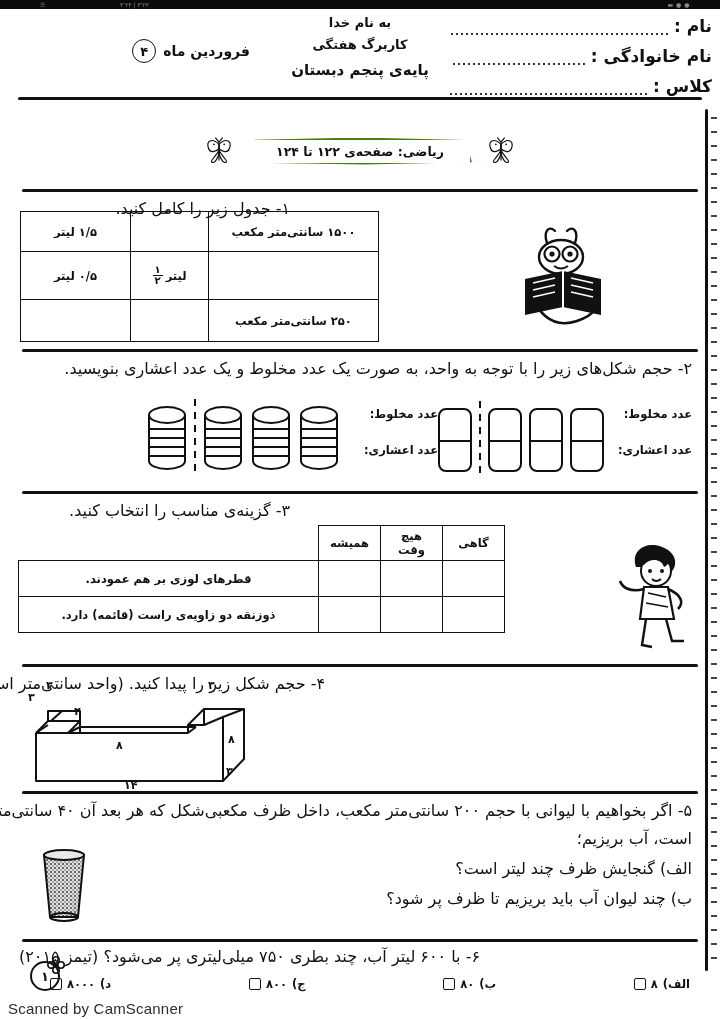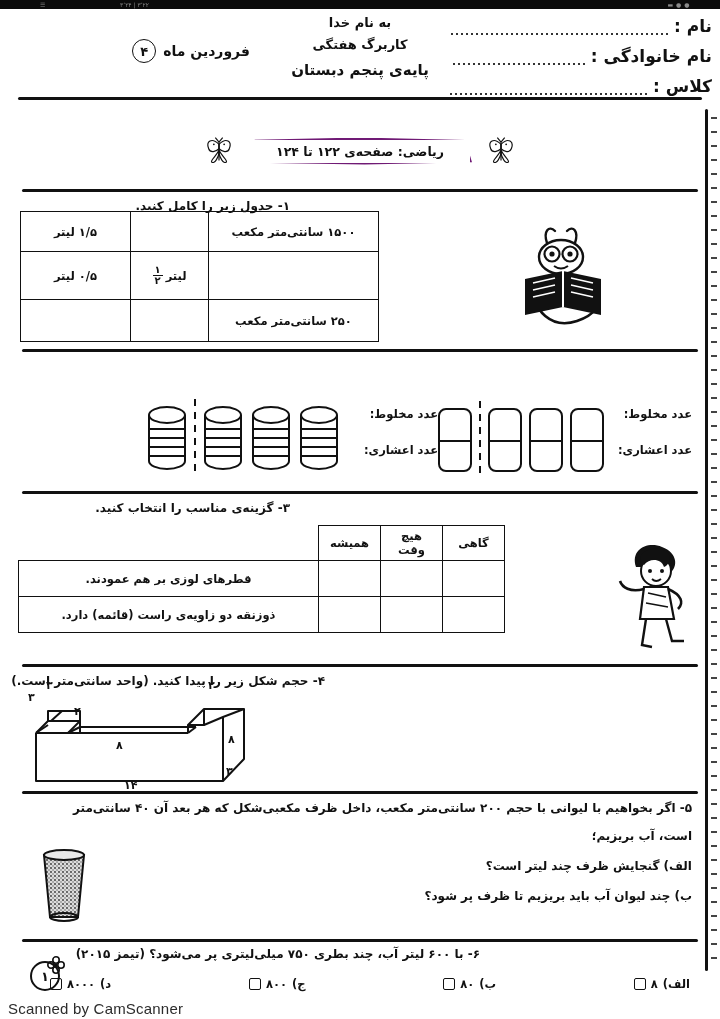--- a/index.html
+++ b/index.html
@@ -105,7 +105,7 @@
     display: flex; align-items: center; justify-content: center; gap: 14px;
   }
   .ribbon {
-    border: 2px solid #701a75;
+    border: 2px solid #4d7c0f;
     padding: 4px 26px;
     font-size: 12.5px; font-weight: bold;
     background: #fff;

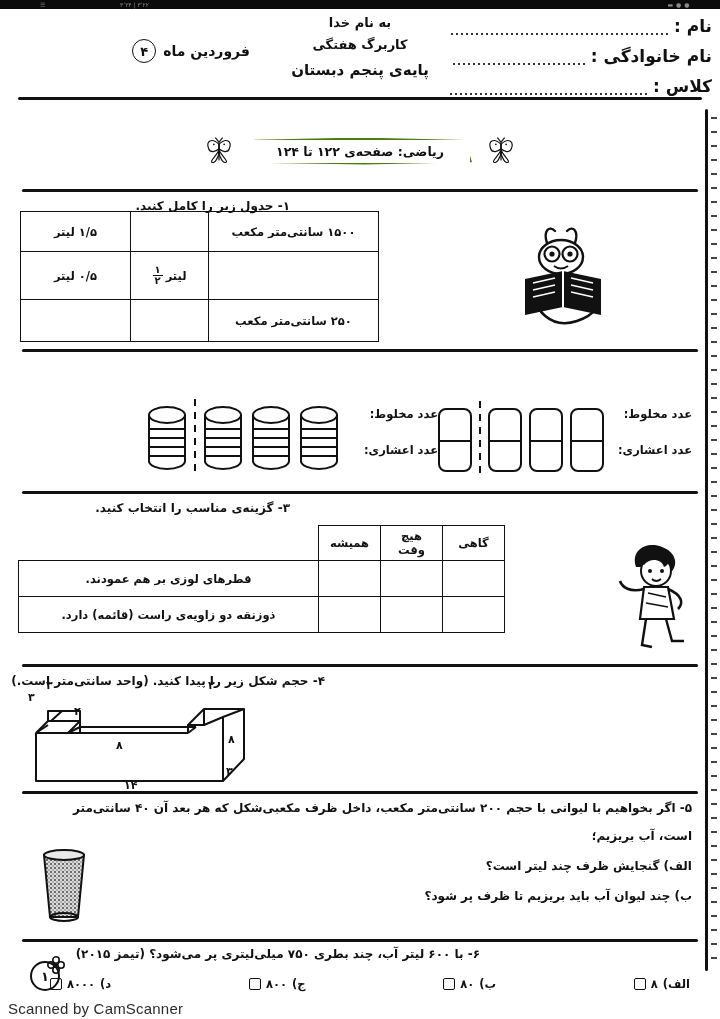--- a/index.html
+++ b/index.html
@@ -120,7 +120,7 @@
     background: #111; border-radius: 2px;
   }
   .q-text {
-    position: absolute; font-size: 12px; font-weight: bold; color: #111;
+    position: absolute; font-size: 16px; font-weight: normal; color: #111;
     white-space: nowrap;
   }
   table.grid { border-collapse: collapse; }

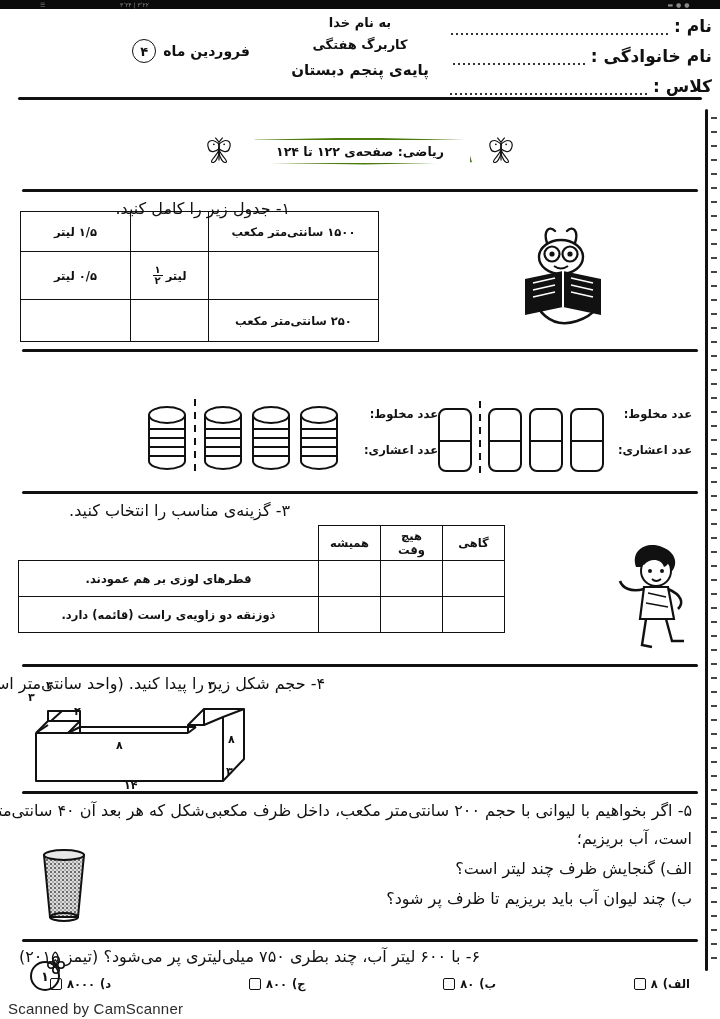--- a/index.html
+++ b/index.html
@@ -332,6 +332,7 @@
 
     <div class="q-sep" style="top:340px;"></div>
 
+    <div class="q-text" style="top:350px; right:28px; left:28px; text-align:right;">۲- حجم شکل‌های زیر را با توجه به واحد، به صورت یک عدد مخلوط و یک عدد اعشاری بنویسید.</div>
 
     <div style="position:absolute; top:398px; right:28px; width:78px;">
       <div style="font-size:11.5px;font-weight:bold;margin-bottom:22px;">عدد مخلوط:</div>

